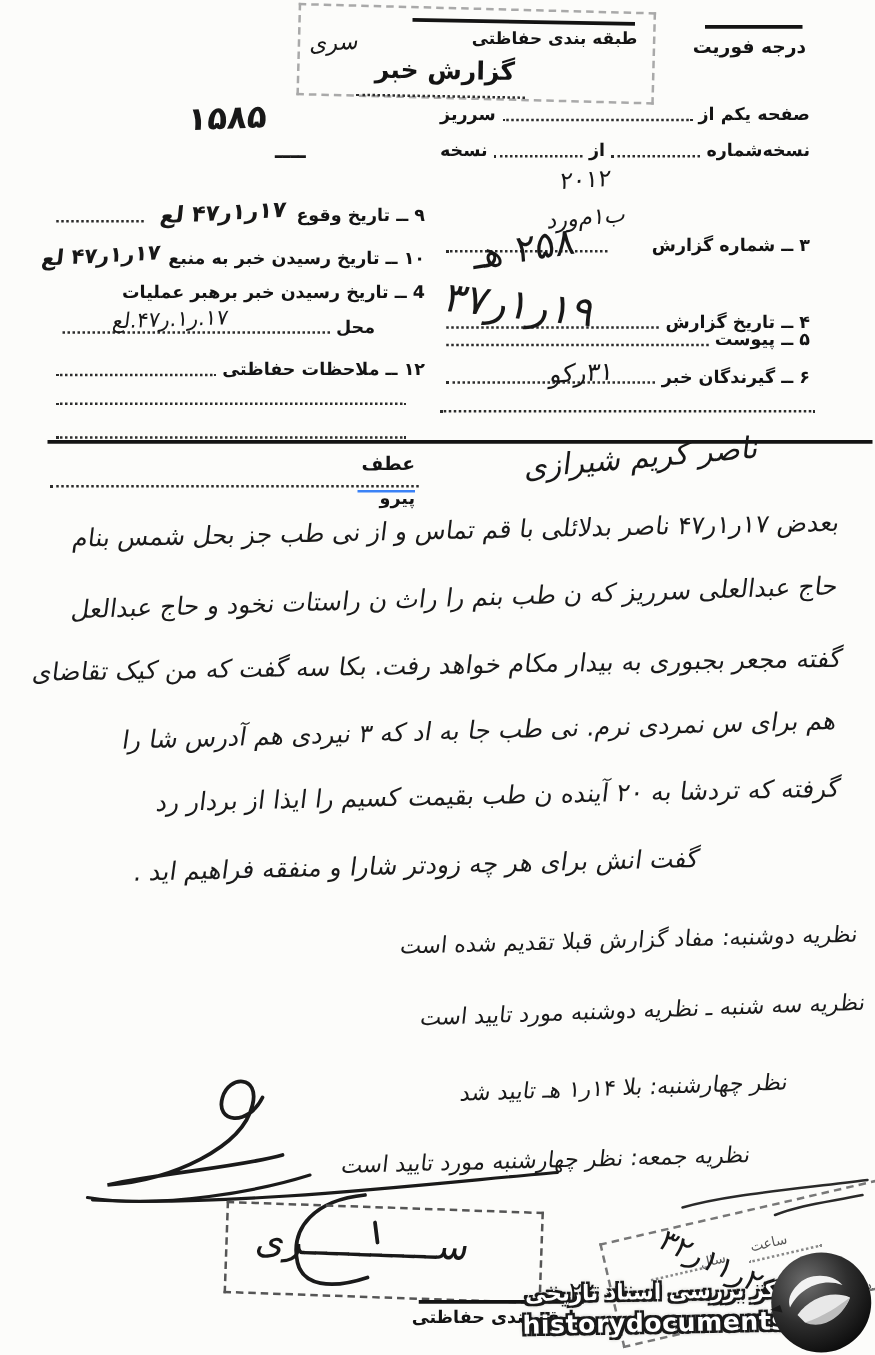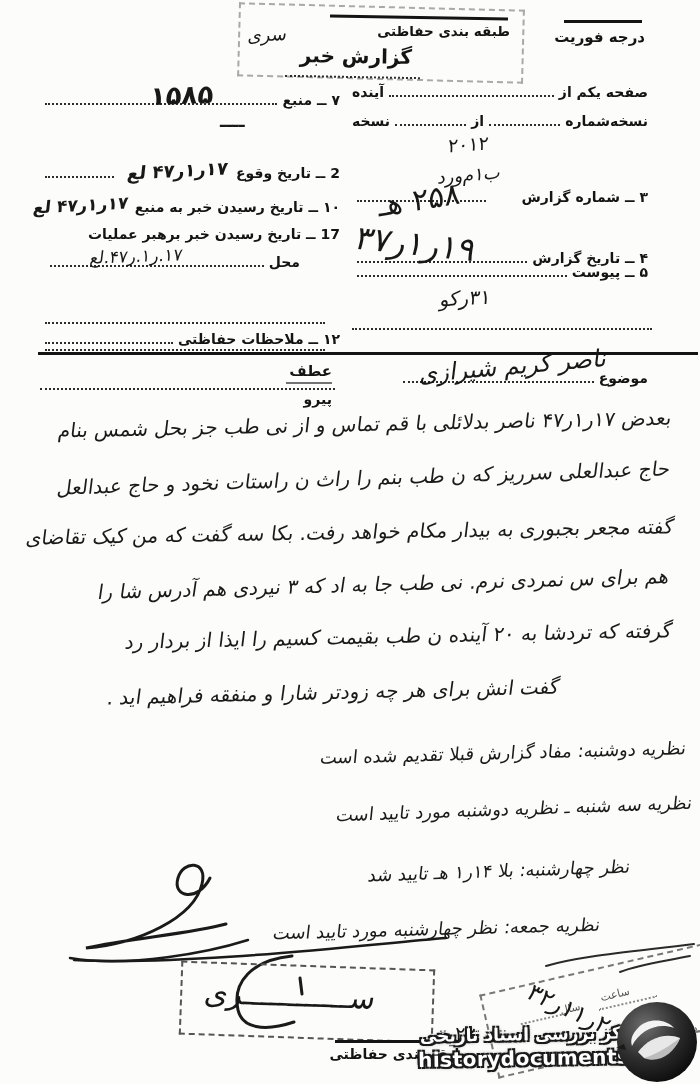--- a/index.html
+++ b/index.html
@@ -84,10 +84,6 @@
 
   <div class="dotline" style="top:326px;right:48px;width:300px;"></div>
 
-  <div class="row" style="top:92px;right:360px;width:300px;">
-    <span class="lbl">۷ ــ منبع</span>
-    <span class="lead"></span>
-  </div>
   <div class="hand" style="top:80px;left:150px;font-size:26px;font-weight:700;transform:rotate(-2deg) skewX(-6deg);">۱۵۸۵</div>
 
   <div class="hand" style="top:110px;left:220px;font-size:18px;font-weight:700;">ــــ</div>

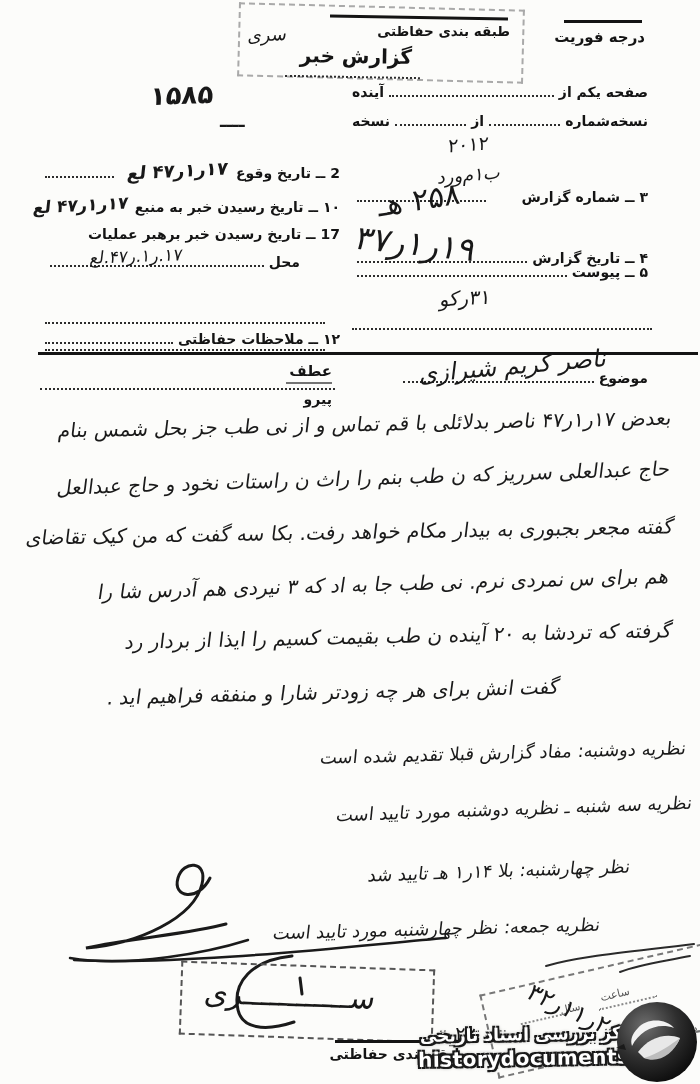--- a/index.html
+++ b/index.html
@@ -49,7 +49,7 @@
   <div class="row" style="top:84px;right:52px;width:296px;">
     <span class="lbl">صفحه یکم از</span>
     <span class="lead"></span>
-    <span class="lbl">آینده</span>
+    <span class="lbl">سرریز</span>
   </div>
   <div class="row" style="top:113px;right:52px;width:296px;">
     <span class="lbl">نسخه‌شماره</span>

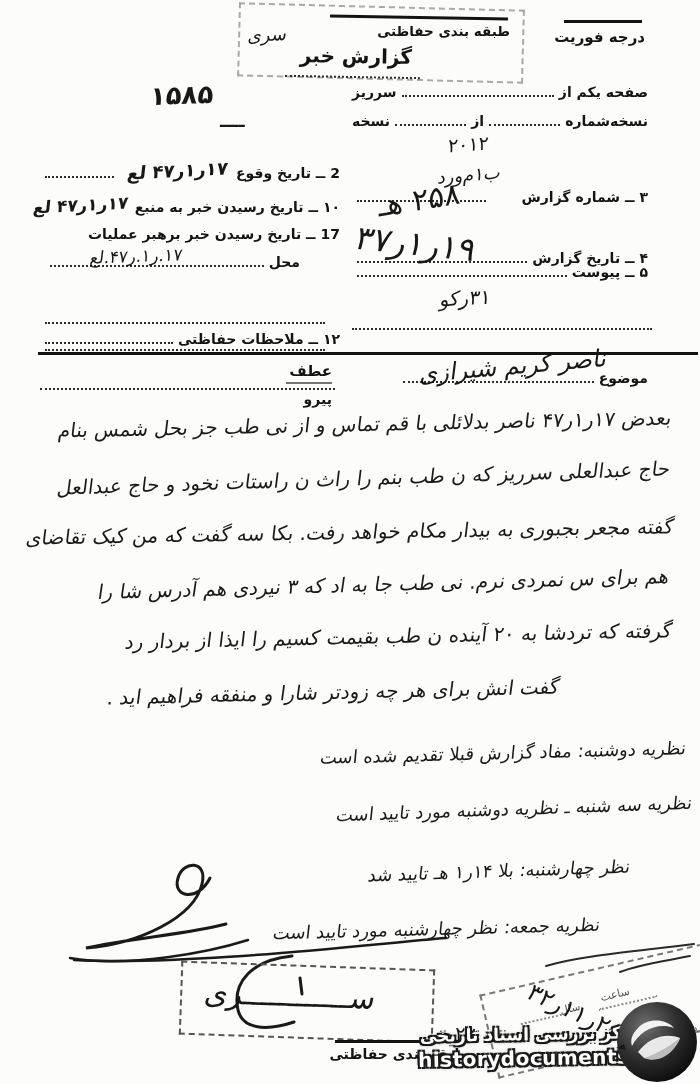--- a/index.html
+++ b/index.html
@@ -89,7 +89,7 @@
   <div class="hand" style="top:110px;left:220px;font-size:18px;font-weight:700;">ــــ</div>
 
   <div class="row" style="top:160px;right:360px;width:300px;">
-    <span class="lbl">2 ــ تاریخ وقوع</span>
+    <span class="lbl">۹ ــ تاریخ وقوع</span>
     <span class="hand" style="position:relative;font-size:18px;margin:0 8px;transform:rotate(-3deg) skewX(-9deg);">۱۷ر۱ر۴۷ لع</span>
     <span class="lead"></span>
   </div>

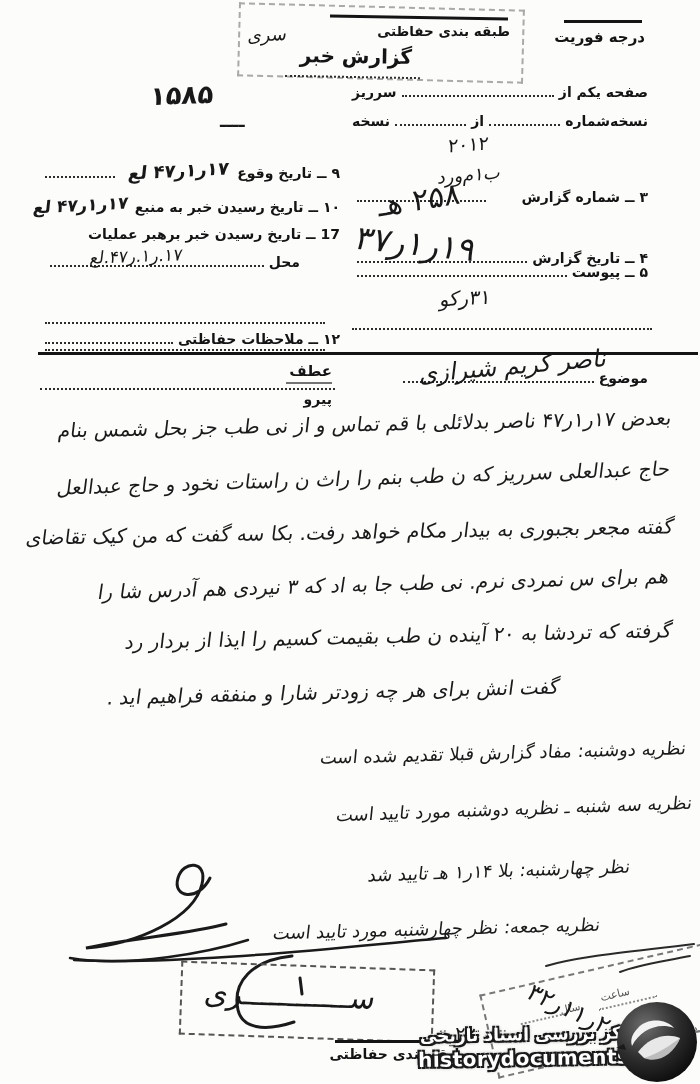--- a/index.html
+++ b/index.html
@@ -100,7 +100,7 @@
   </div>
 
   <div class="row" style="top:226px;right:360px;width:300px;">
-    <span class="lbl">17 ــ تاریخ رسیدن خبر برهبر عملیات</span>
+    <span class="lbl">4 ــ تاریخ رسیدن خبر برهبر عملیات</span>
   </div>
 
   <div class="row" style="top:254px;right:400px;width:255px;">

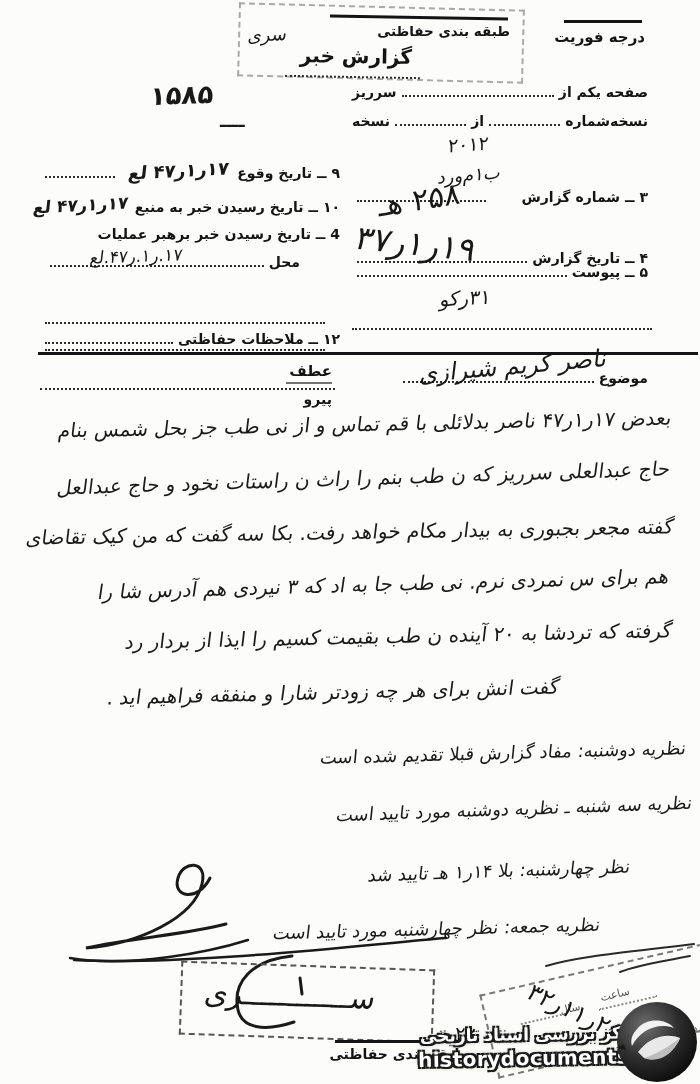--- a/index.html
+++ b/index.html
@@ -109,7 +109,7 @@
   </div>
   <div class="hand" style="top:246px;left:90px;font-size:17px;transform:rotate(-2deg) skewX(-9deg);">۱۷.ر۱.ر۴۷.لع</div>
 
-  <div class="row" style="top:288px;right:360px;width:300px;margin-top:43px;">
+  <div class="row" style="top:288px;right:360px;width:300px;">
     <span class="lbl">۱۲ ــ ملاحظات حفاظتی</span>
     <span class="lead"></span>
   </div>

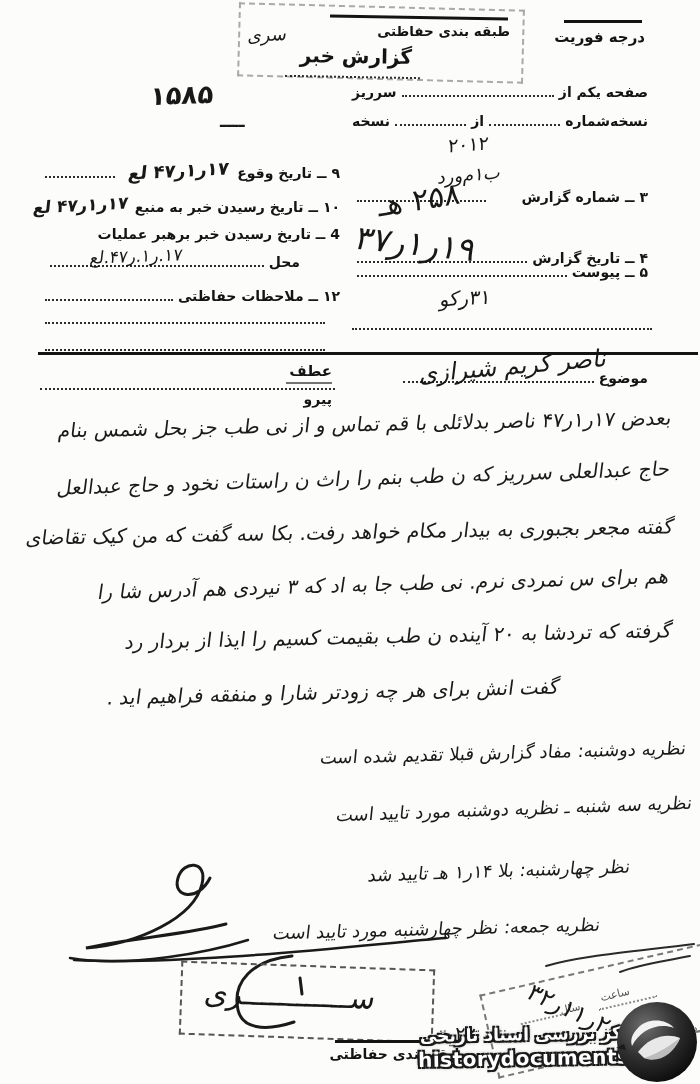--- a/index.html
+++ b/index.html
@@ -80,6 +80,10 @@
     <span class="lead"></span>
   </div>
 
+  <div class="row" style="top:294px;right:52px;width:296px;">
+    <span class="lbl">۶ ــ گیرندگان خبر</span>
+    <span class="lead"></span>
+  </div>
   <div class="hand" style="top:286px;left:440px;font-size:20px;transform:rotate(-3deg) skewX(-9deg);">۳۱رکو</div>
 
   <div class="dotline" style="top:326px;right:48px;width:300px;"></div>

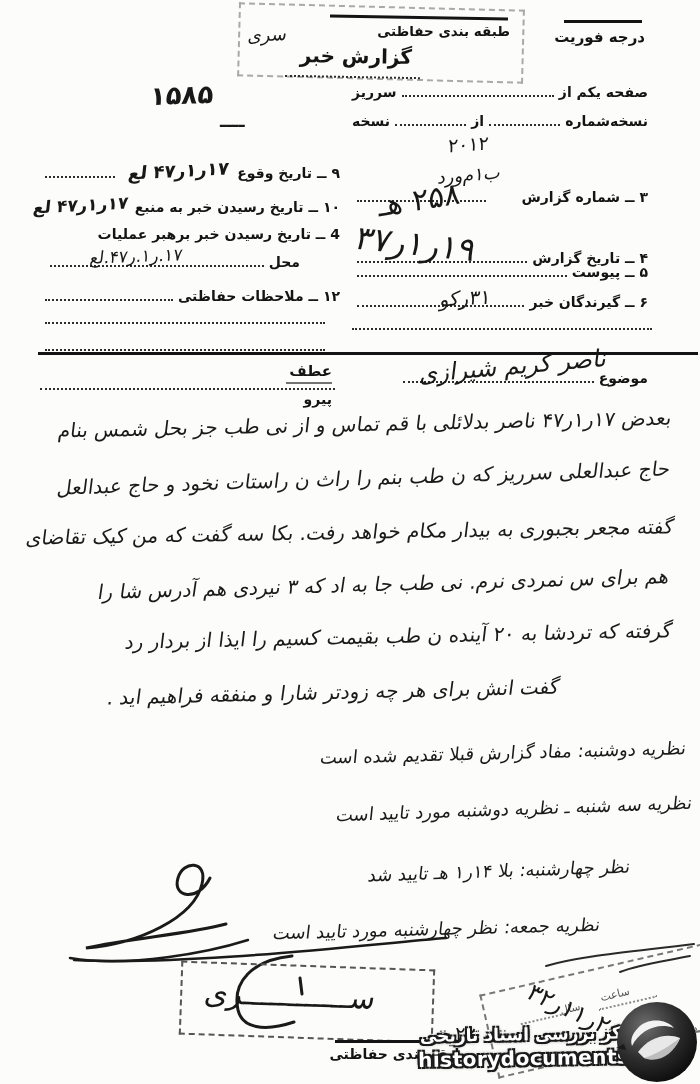--- a/index.html
+++ b/index.html
@@ -128,7 +128,7 @@
   </div>
   <div class="hand" style="top:352px;left:420px;font-size:24px;transform:rotate(-5deg) skewX(-12deg);">ناصر کریم شیرازی</div>
 
-  <div class="row" style="top:362px;right:368px;width:46px;font-size:15px;border-bottom:2px solid #737373;padding-bottom:2px;">
+  <div class="row" style="top:362px;right:368px;width:46px;font-size:15px;border-bottom:2px solid #3b82f6;padding-bottom:12px;">
     <span class="lbl">عطف</span>
   </div>
   <div class="dotline" style="top:386px;left:40px;width:295px;"></div>

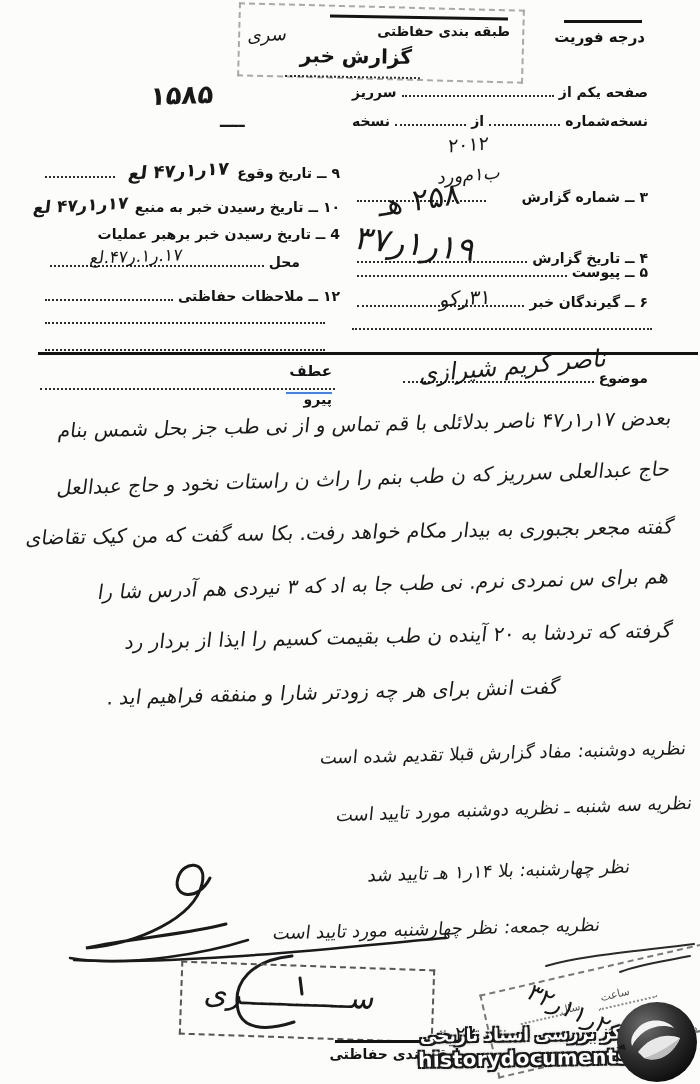--- a/index.html
+++ b/index.html
@@ -122,10 +122,6 @@
 
   <div class="solidline" style="top:352px;left:38px;width:660px;height:3px;"></div>
 
-  <div class="row" style="top:370px;right:52px;width:250px;">
-    <span class="lbl">موضوع</span>
-    <span class="lead"></span>
-  </div>
   <div class="hand" style="top:352px;left:420px;font-size:24px;transform:rotate(-5deg) skewX(-12deg);">ناصر کریم شیرازی</div>
 
   <div class="row" style="top:362px;right:368px;width:46px;font-size:15px;border-bottom:2px solid #3b82f6;padding-bottom:12px;">

